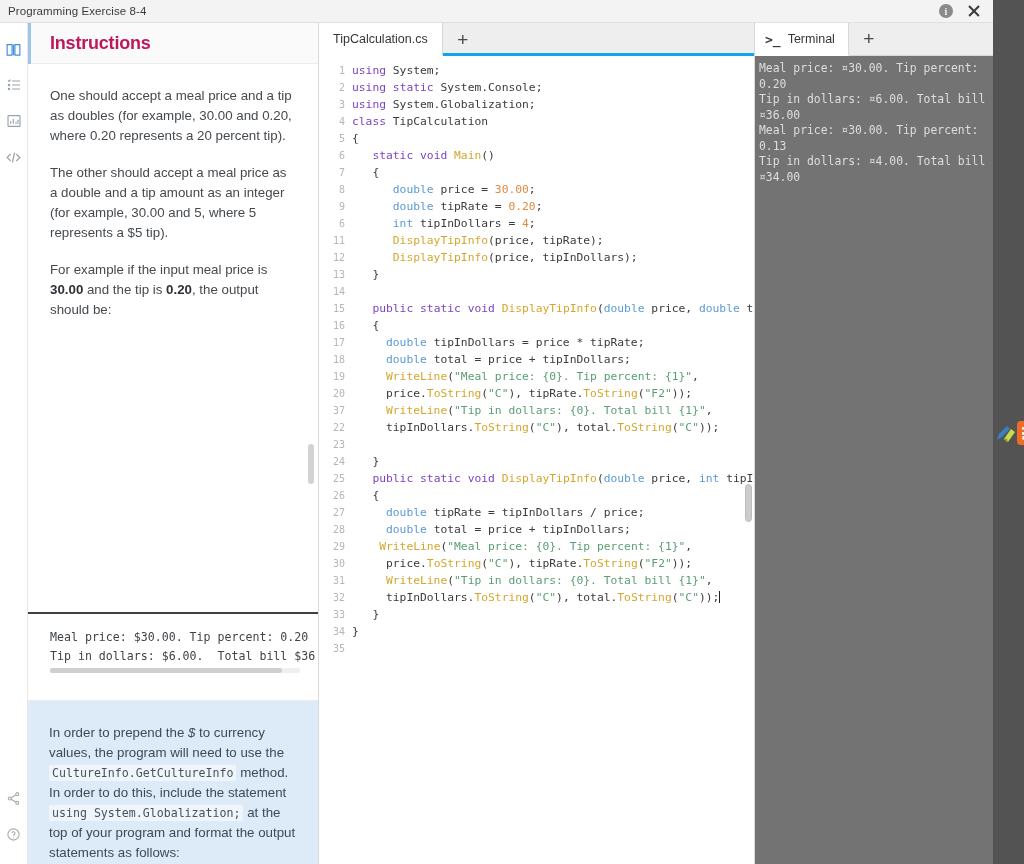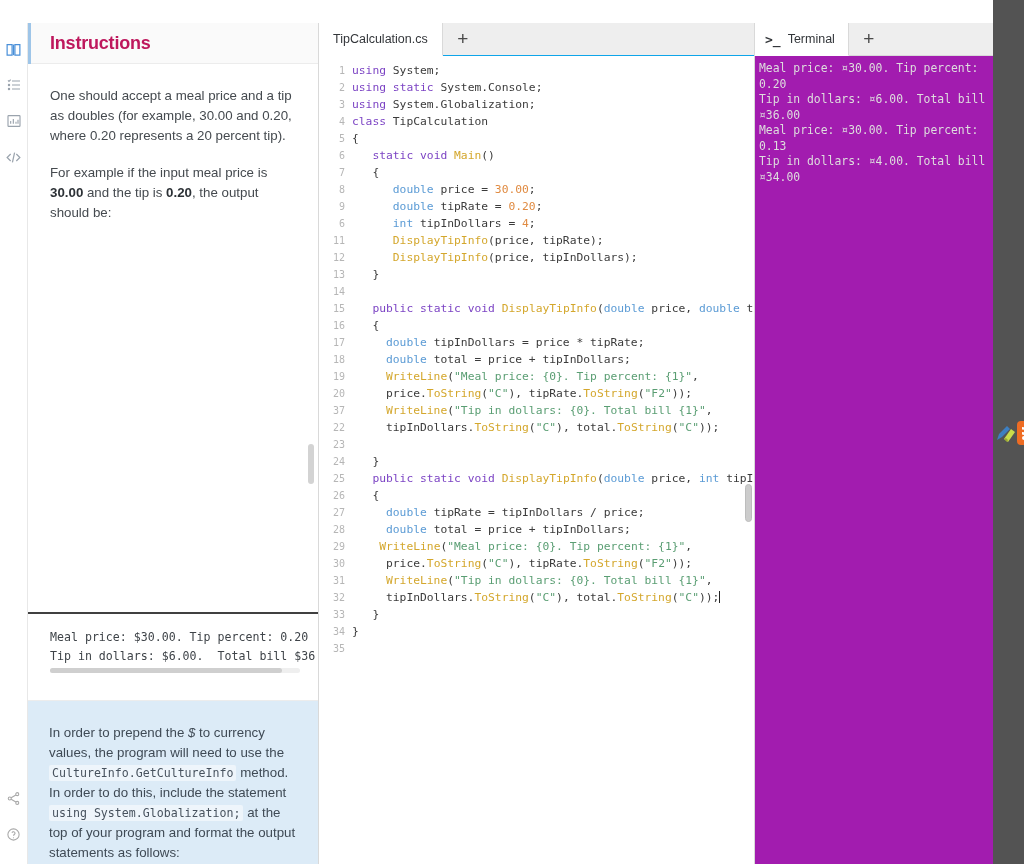--- a/index.html
+++ b/index.html
@@ -278,6 +278,13 @@
 
 <div class="app">
 
+  <div class="titlebar">
+    <div class="titlebar-title">Programming Exercise 8-4</div>
+    <div class="titlebar-actions">
+      <div class="info-icon">i</div>
+      <div class="close-icon"></div>
+    </div>
+  </div>
 
   <div class="left-rail">
     <div class="rail-icon active">

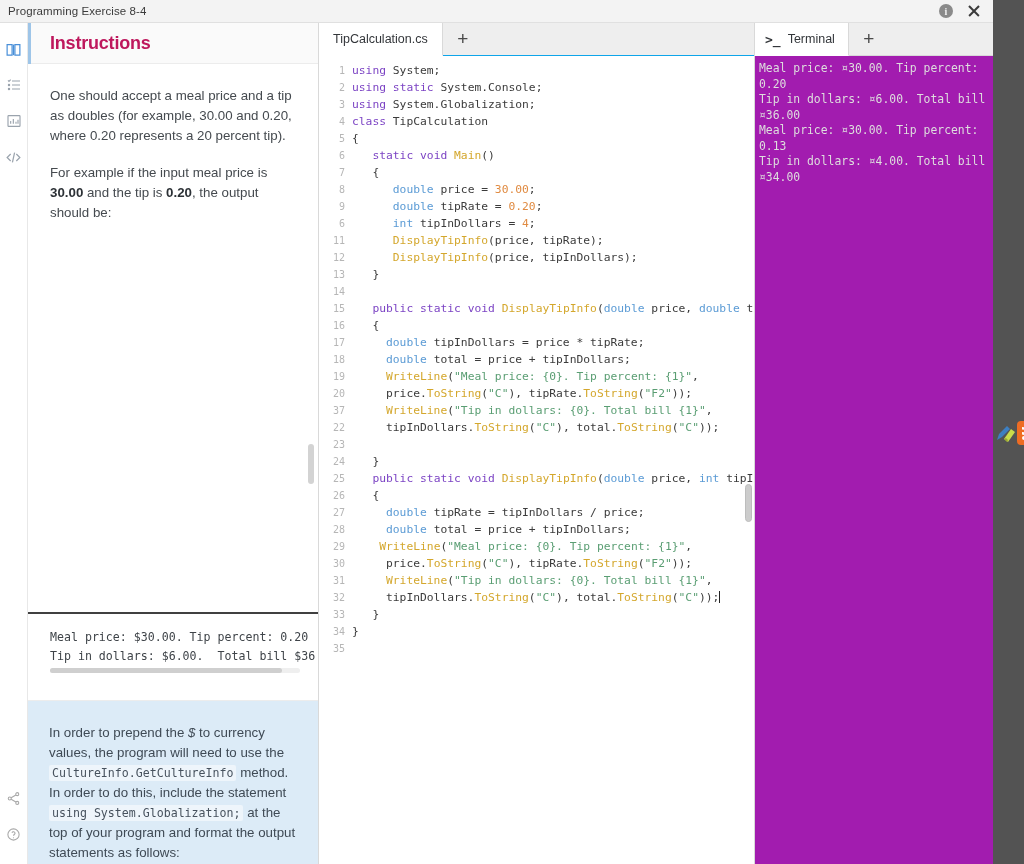--- a/index.html
+++ b/index.html
@@ -162,8 +162,8 @@
   }
   .tabbar {
     height: 33px; background: #eeeeee;
-    border-bottom: 1px solid #0ea5e9;
-    display: flex; align-items: center;
+    border-bottom: 3px solid #0ea5e9;
+    display: flex; align-items: flex-start;
   }
   .tab {
     height: 33px; padding: 0 14px;

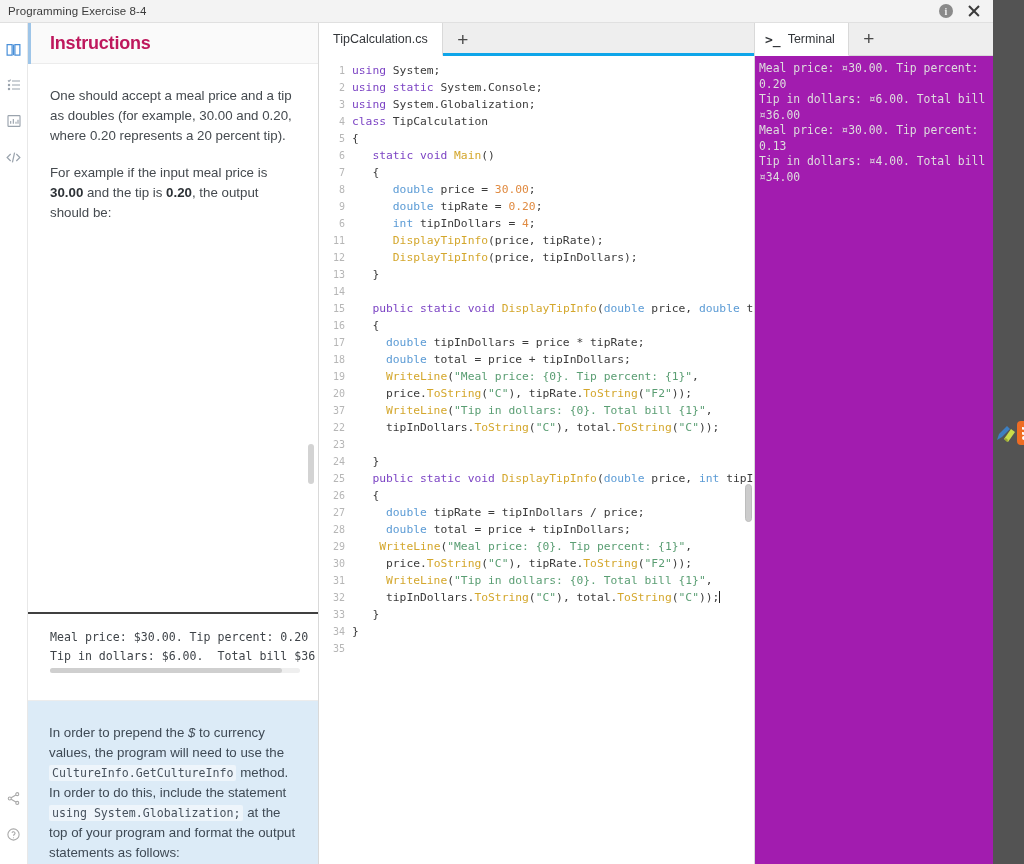--- a/index.html
+++ b/index.html
@@ -249,7 +249,7 @@
     font-size: 13px; color: #33363a; font-weight: bold;
   }
   .term-body {
-    height: 808px; background: #a21caf;
+    height: 808px; background: #737373;
     padding: 5px 3px 0 4px;
     overflow: hidden;
   }

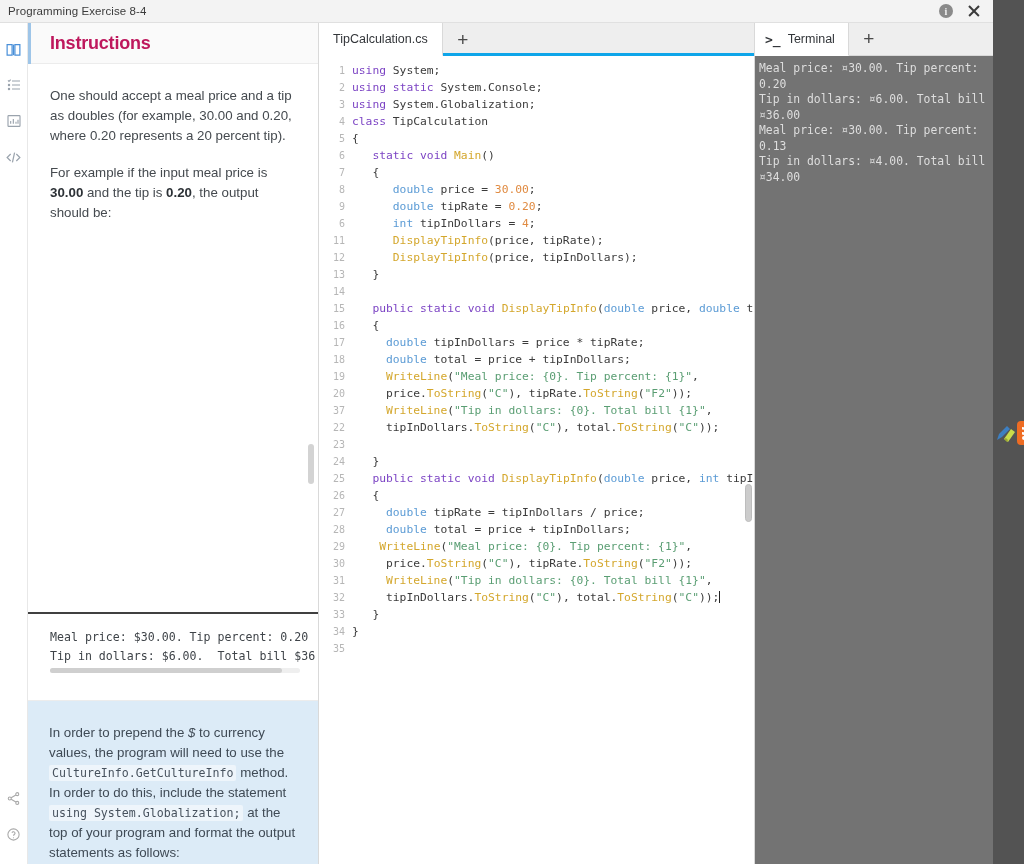--- a/index.html
+++ b/index.html
@@ -341,6 +341,7 @@
       <div class="instr-scrollpane">
         <div class="instr-main">
           <p><span>One should accept a meal price and a tip as doubles (for example, 30.00 and 0.20, where 0.20 represents a 20 percent tip).</span></p>
+          <p><span>The other should accept a meal price as a double and a tip amount as an integer (for example, 30.00 and 5, where 5 represents a $5 tip).</span></p>
           <p><span>For example if the input meal price is </span><b>30.00</b><span> and the tip is </span><b>0.20</b><span>, the output should be:</span></p>
 
           <div class="sample-out">

